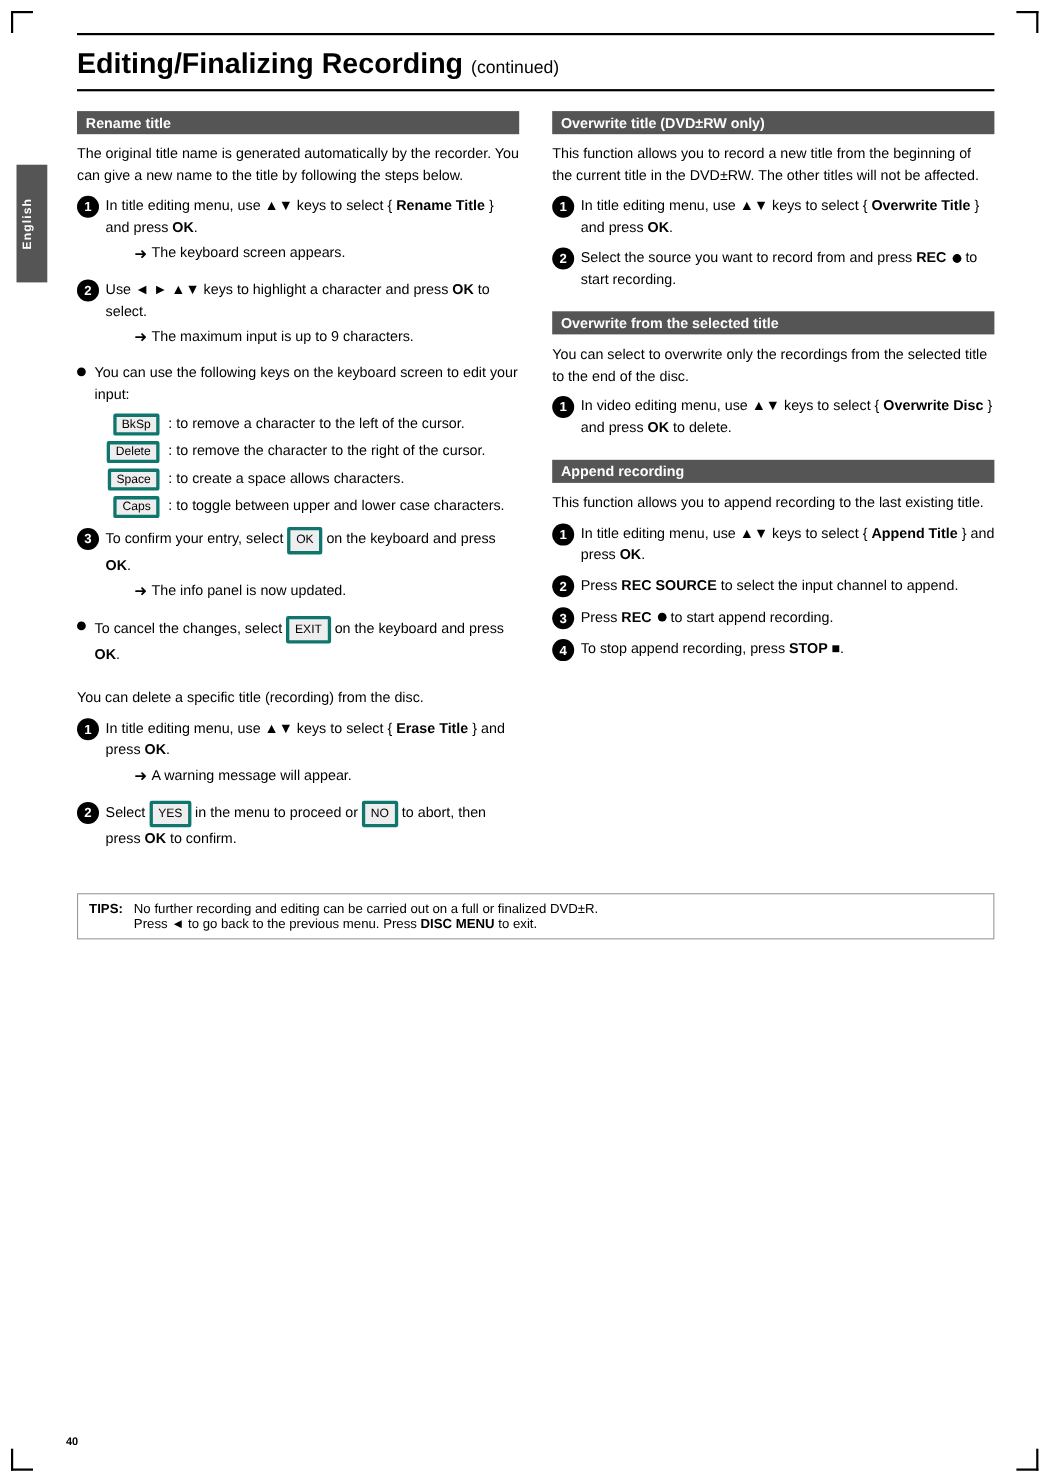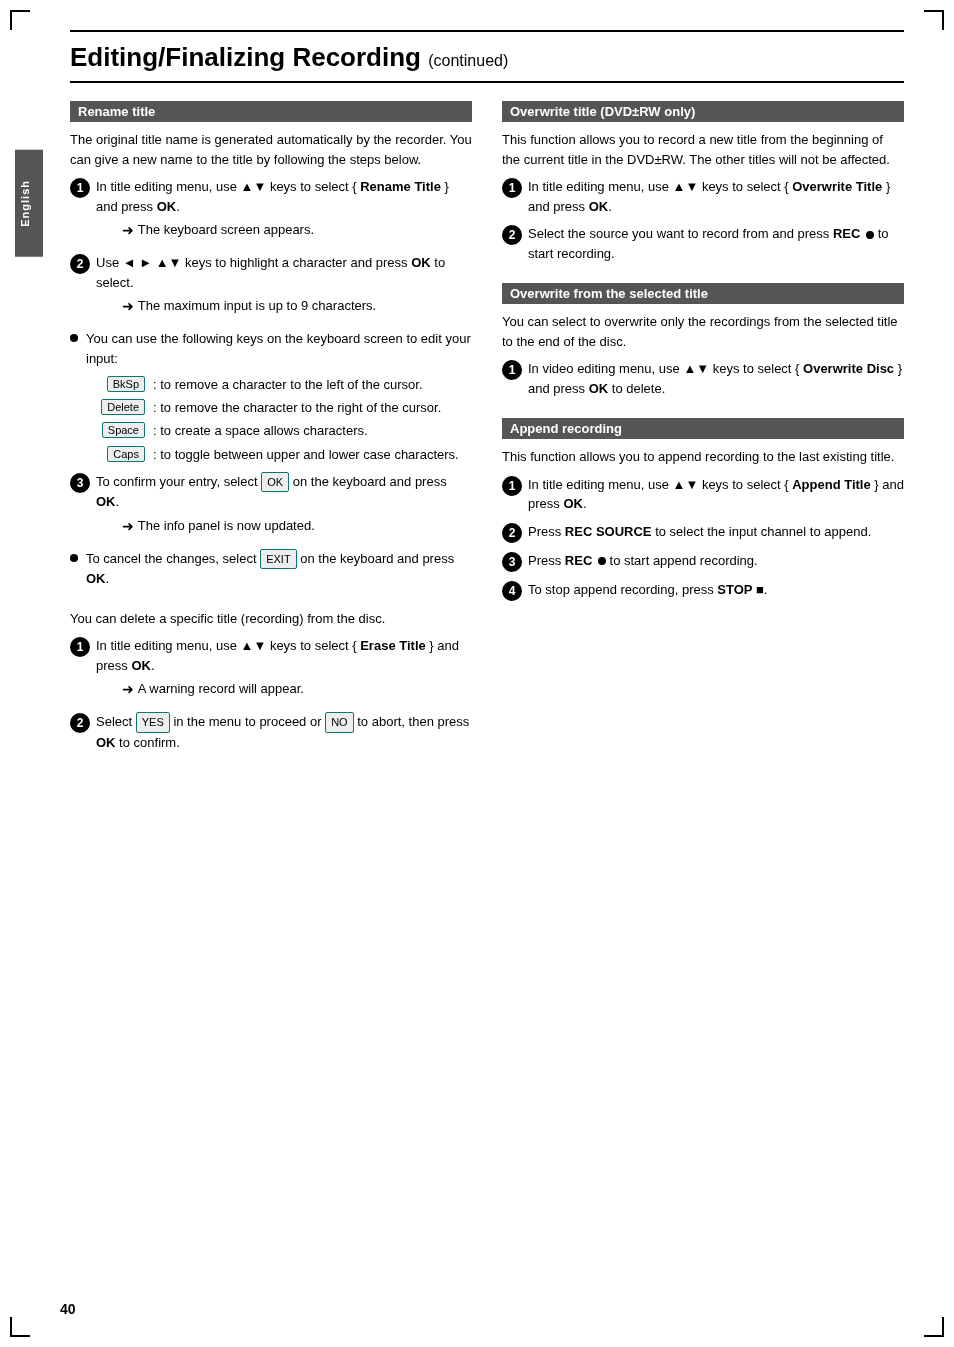--- a/index.html
+++ b/index.html
@@ -142,7 +142,7 @@
     
     .key {
       display: inline-block;
-      border: 1px solid #0f766e;
+      border: 3px solid #0f766e;
       padding: 1px 5px;
       font-size: 11px;
       background: #eee;

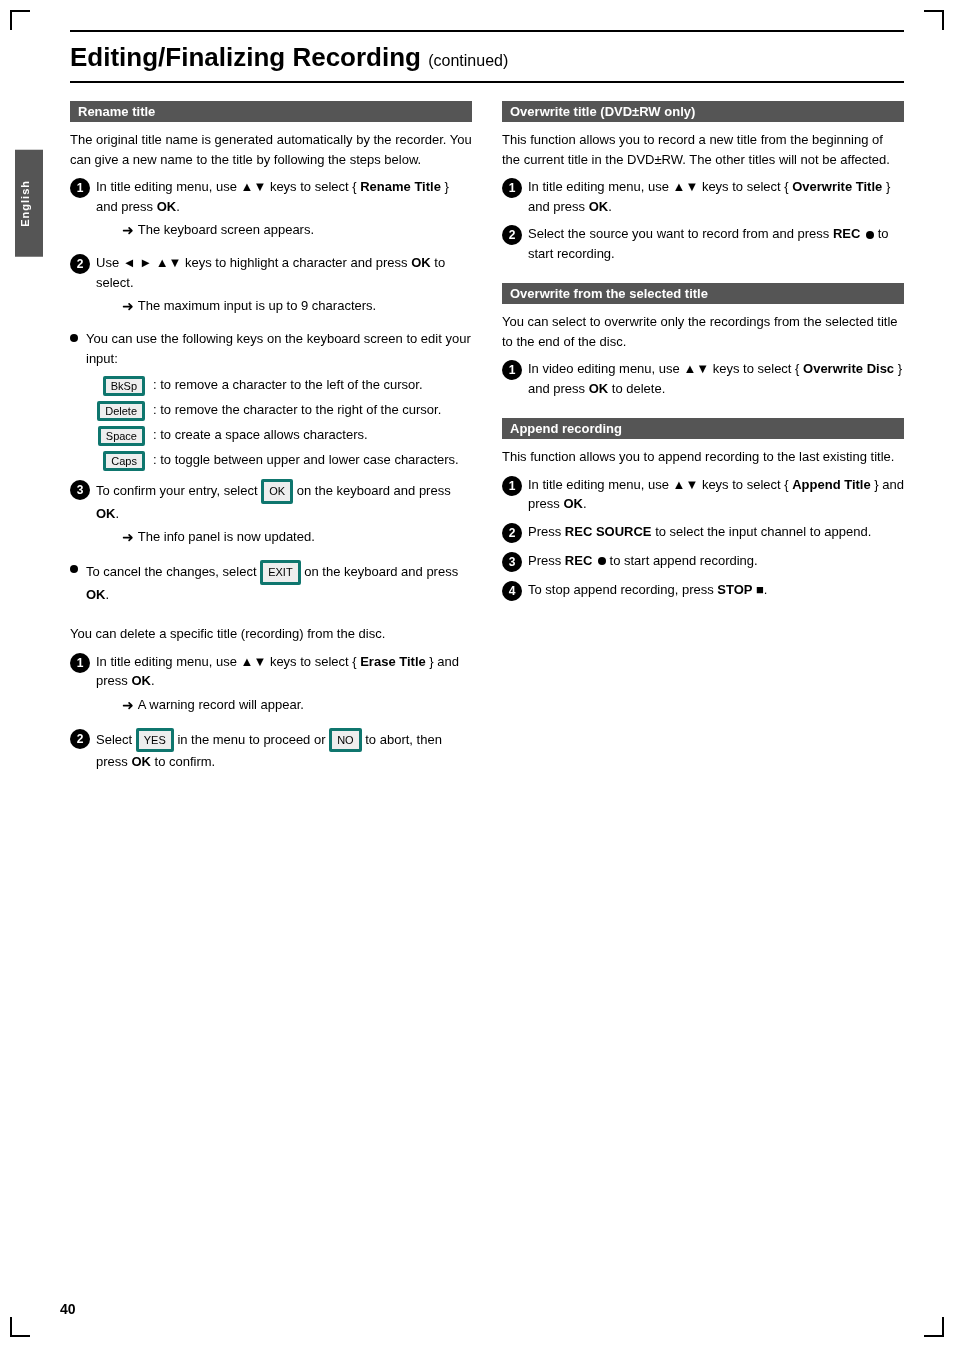--- a/index.html
+++ b/index.html
@@ -334,7 +334,7 @@
             In title editing menu, use ▲▼ keys to select { <b>Erase Title</b> } and press <b>OK</b>.
             <div class="arrow-line">
               <span class="arrow-sym">➜</span>
-              <span>A warning record will appear.</span>
+              <span>A warning message will appear.</span>
             </div>
           </div>
         </div>

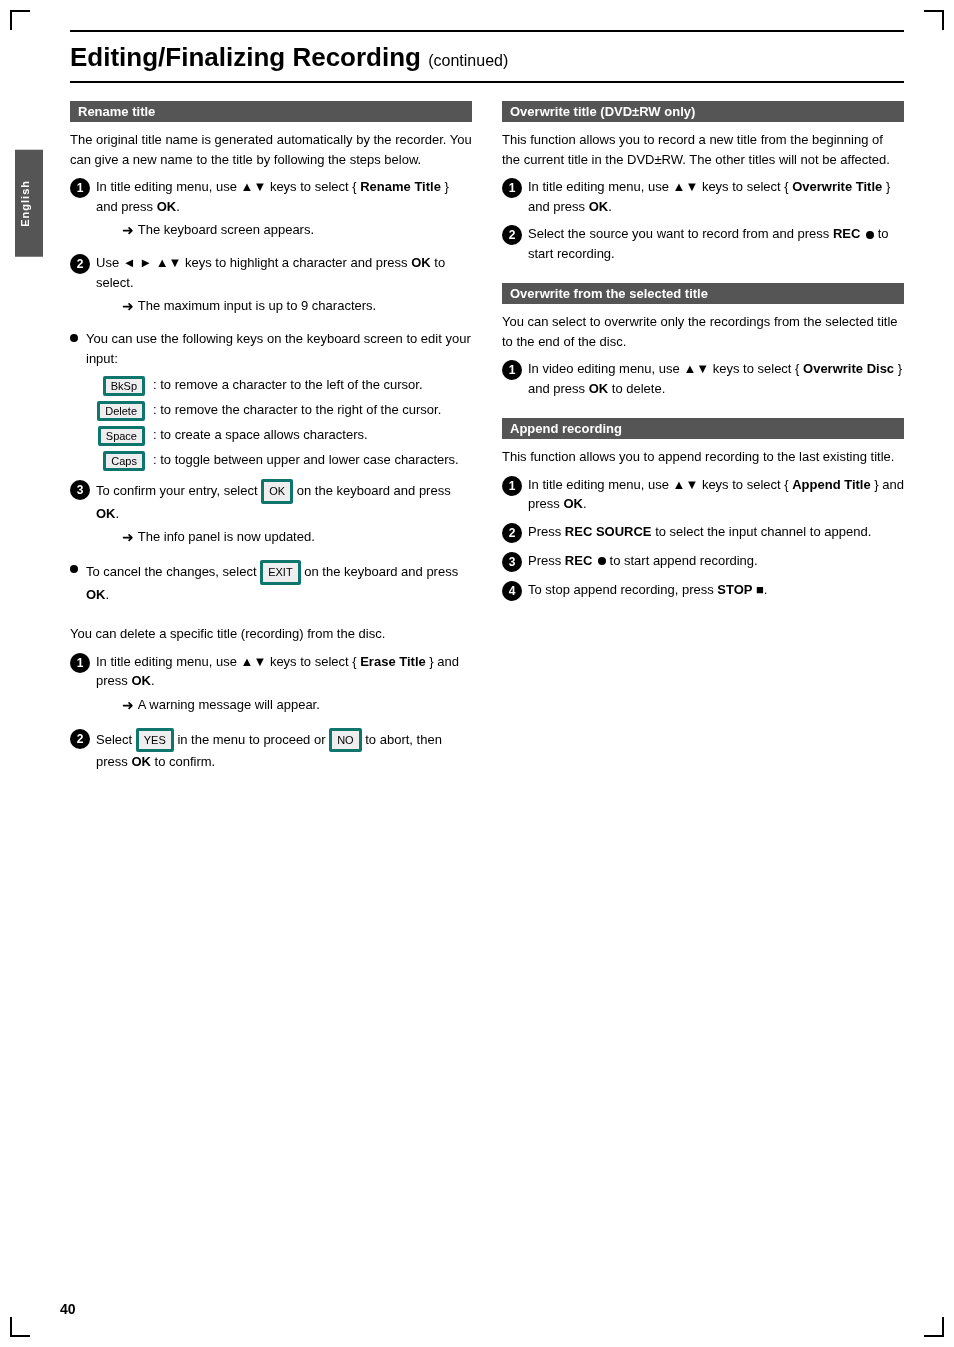--- a/index.html
+++ b/index.html
@@ -418,6 +418,13 @@
     </div>
   </div>
 
+  <div class="tips-box">
+    <span class="tips-label">TIPS:</span>
+    <div>
+      <span>No further recording and editing can be carried out on a full or finalized DVD±R.</span><br>
+      Press ◄ to go back to the previous menu. Press <b>DISC MENU</b> to exit.
+    </div>
+  </div>
 
   <div class="page-num">40</div>
 

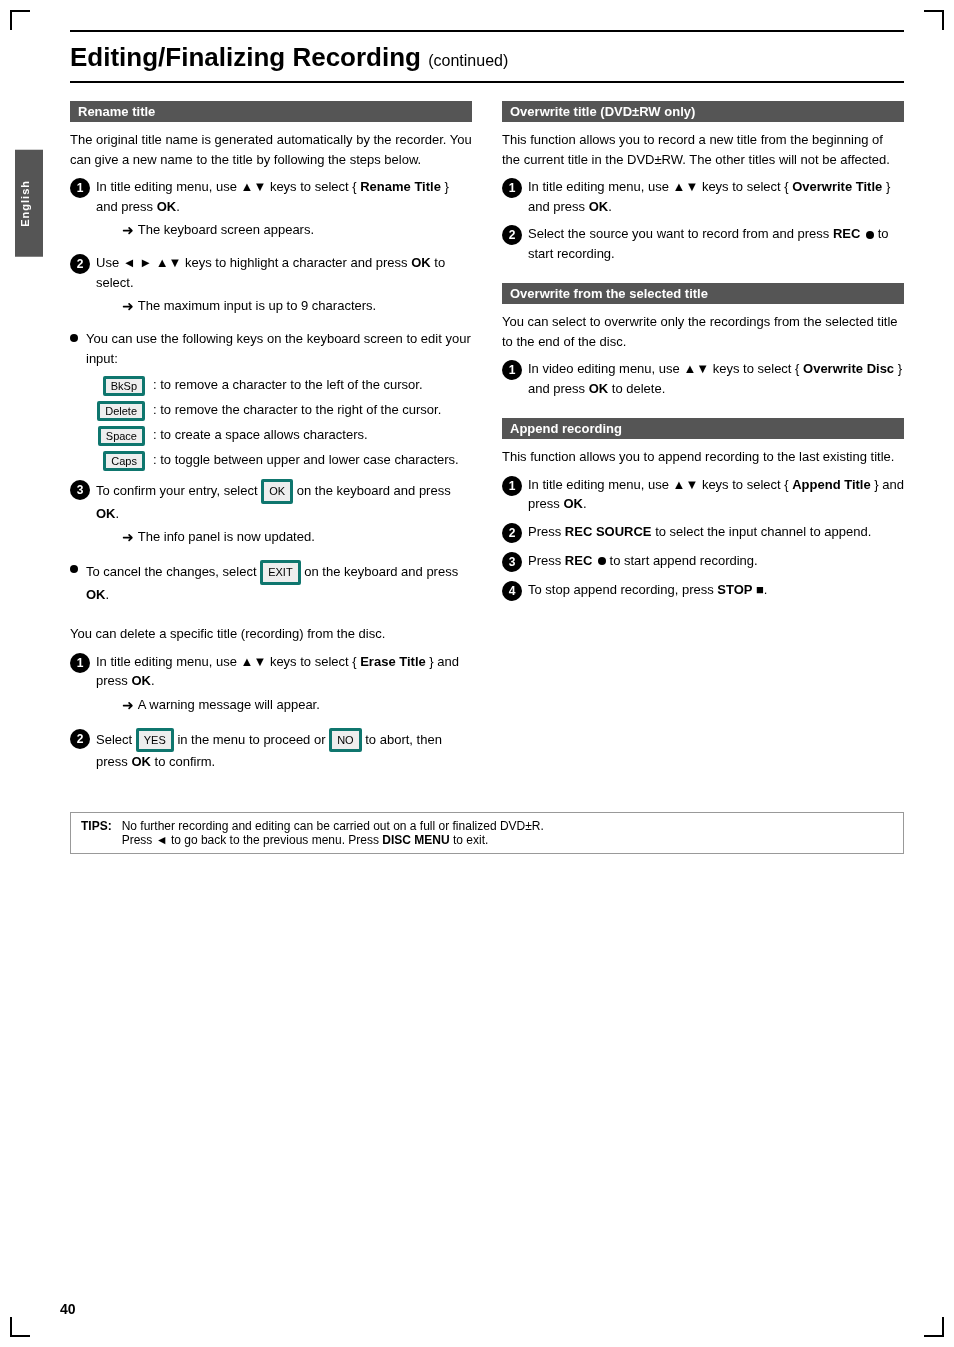--- a/index.html
+++ b/index.html
@@ -204,7 +204,7 @@
       bottom: 30px;
       left: 60px;
       font-weight: bold;
-      font-size: 14px;
+      font-size: 10px;
     }
 
     .para { line-height: 1.5; margin-bottom: 8px; }

